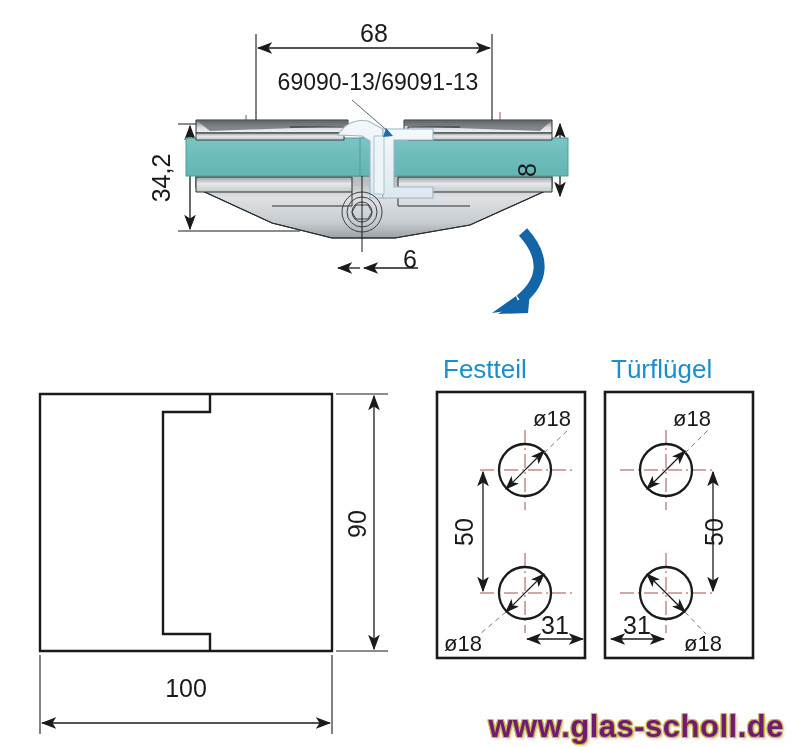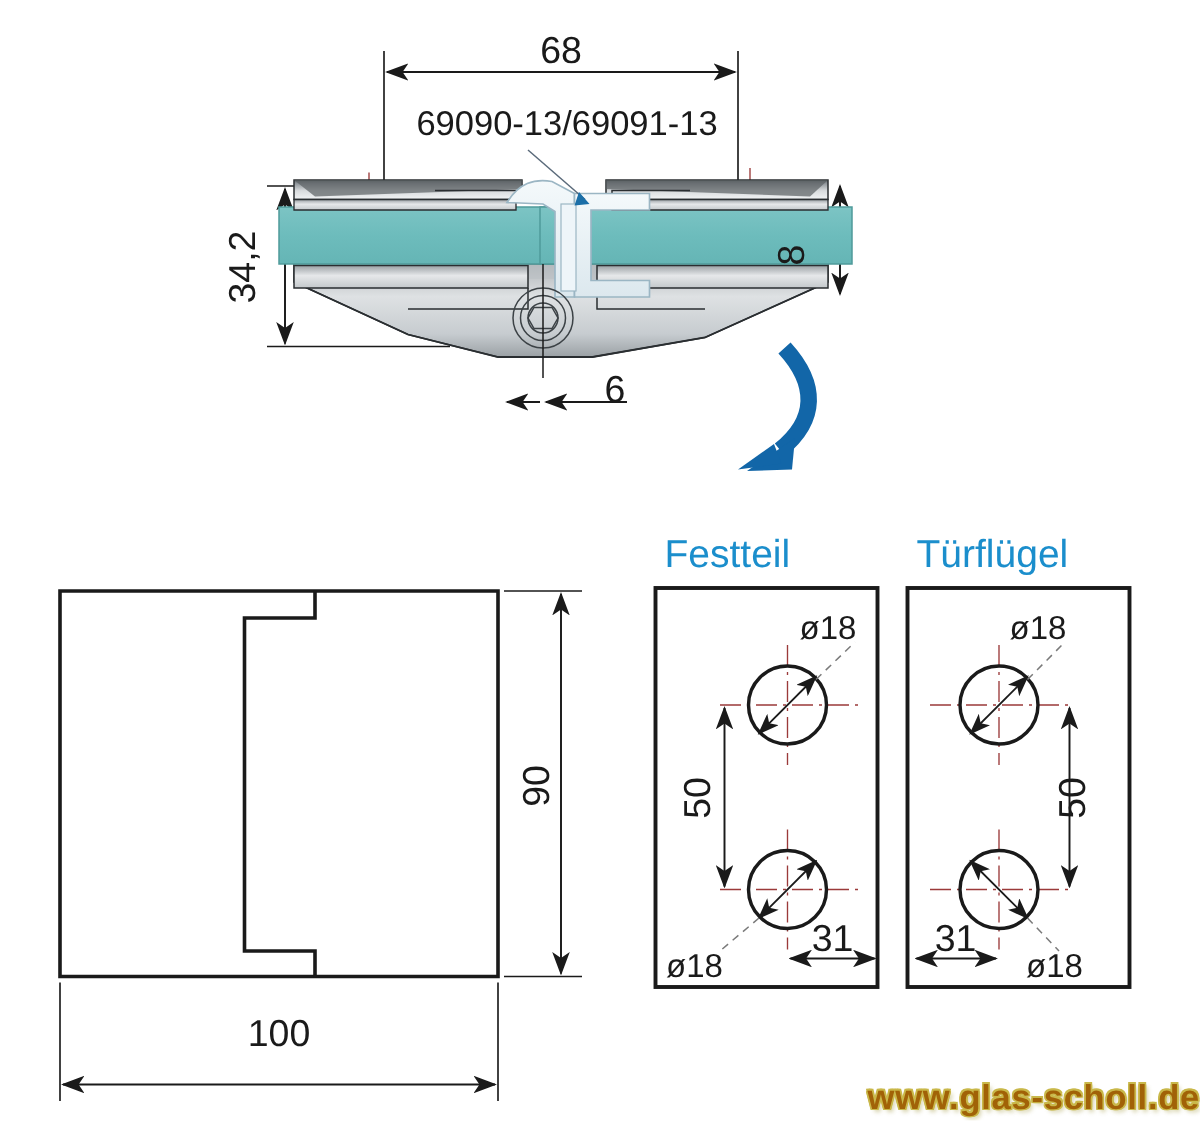--- a/index.html
+++ b/index.html
@@ -13,10 +13,10 @@
   .part-text{font-family:"Liberation Sans", sans-serif;font-size:23px;fill:#1a1a1a;}
   .head-text{font-family:"Liberation Sans", sans-serif;font-size:26px;fill:#1b8ecc;}
 
-  .wm{position:absolute;right:0;bottom:2px;
+  .wm{position:absolute;right:16px;bottom:2px;
       font-family:"Liberation Sans", sans-serif;
-      font-size:23px;font-weight:bold;letter-spacing:.5px;
-      color:#a16207;
+      font-size:31px;font-weight:bold;letter-spacing:.5px;
+      color:#701a75;
       text-shadow:
         1px 0 0 #c9b84a, -1px 0 0 #c9b84a, 0 1px 0 #c9b84a, 0 -1px 0 #c9b84a,
         1px 1px 0 #c9b84a, -1px -1px 0 #c9b84a, 1px -1px 0 #c9b84a, -1px 1px 0 #c9b84a,

